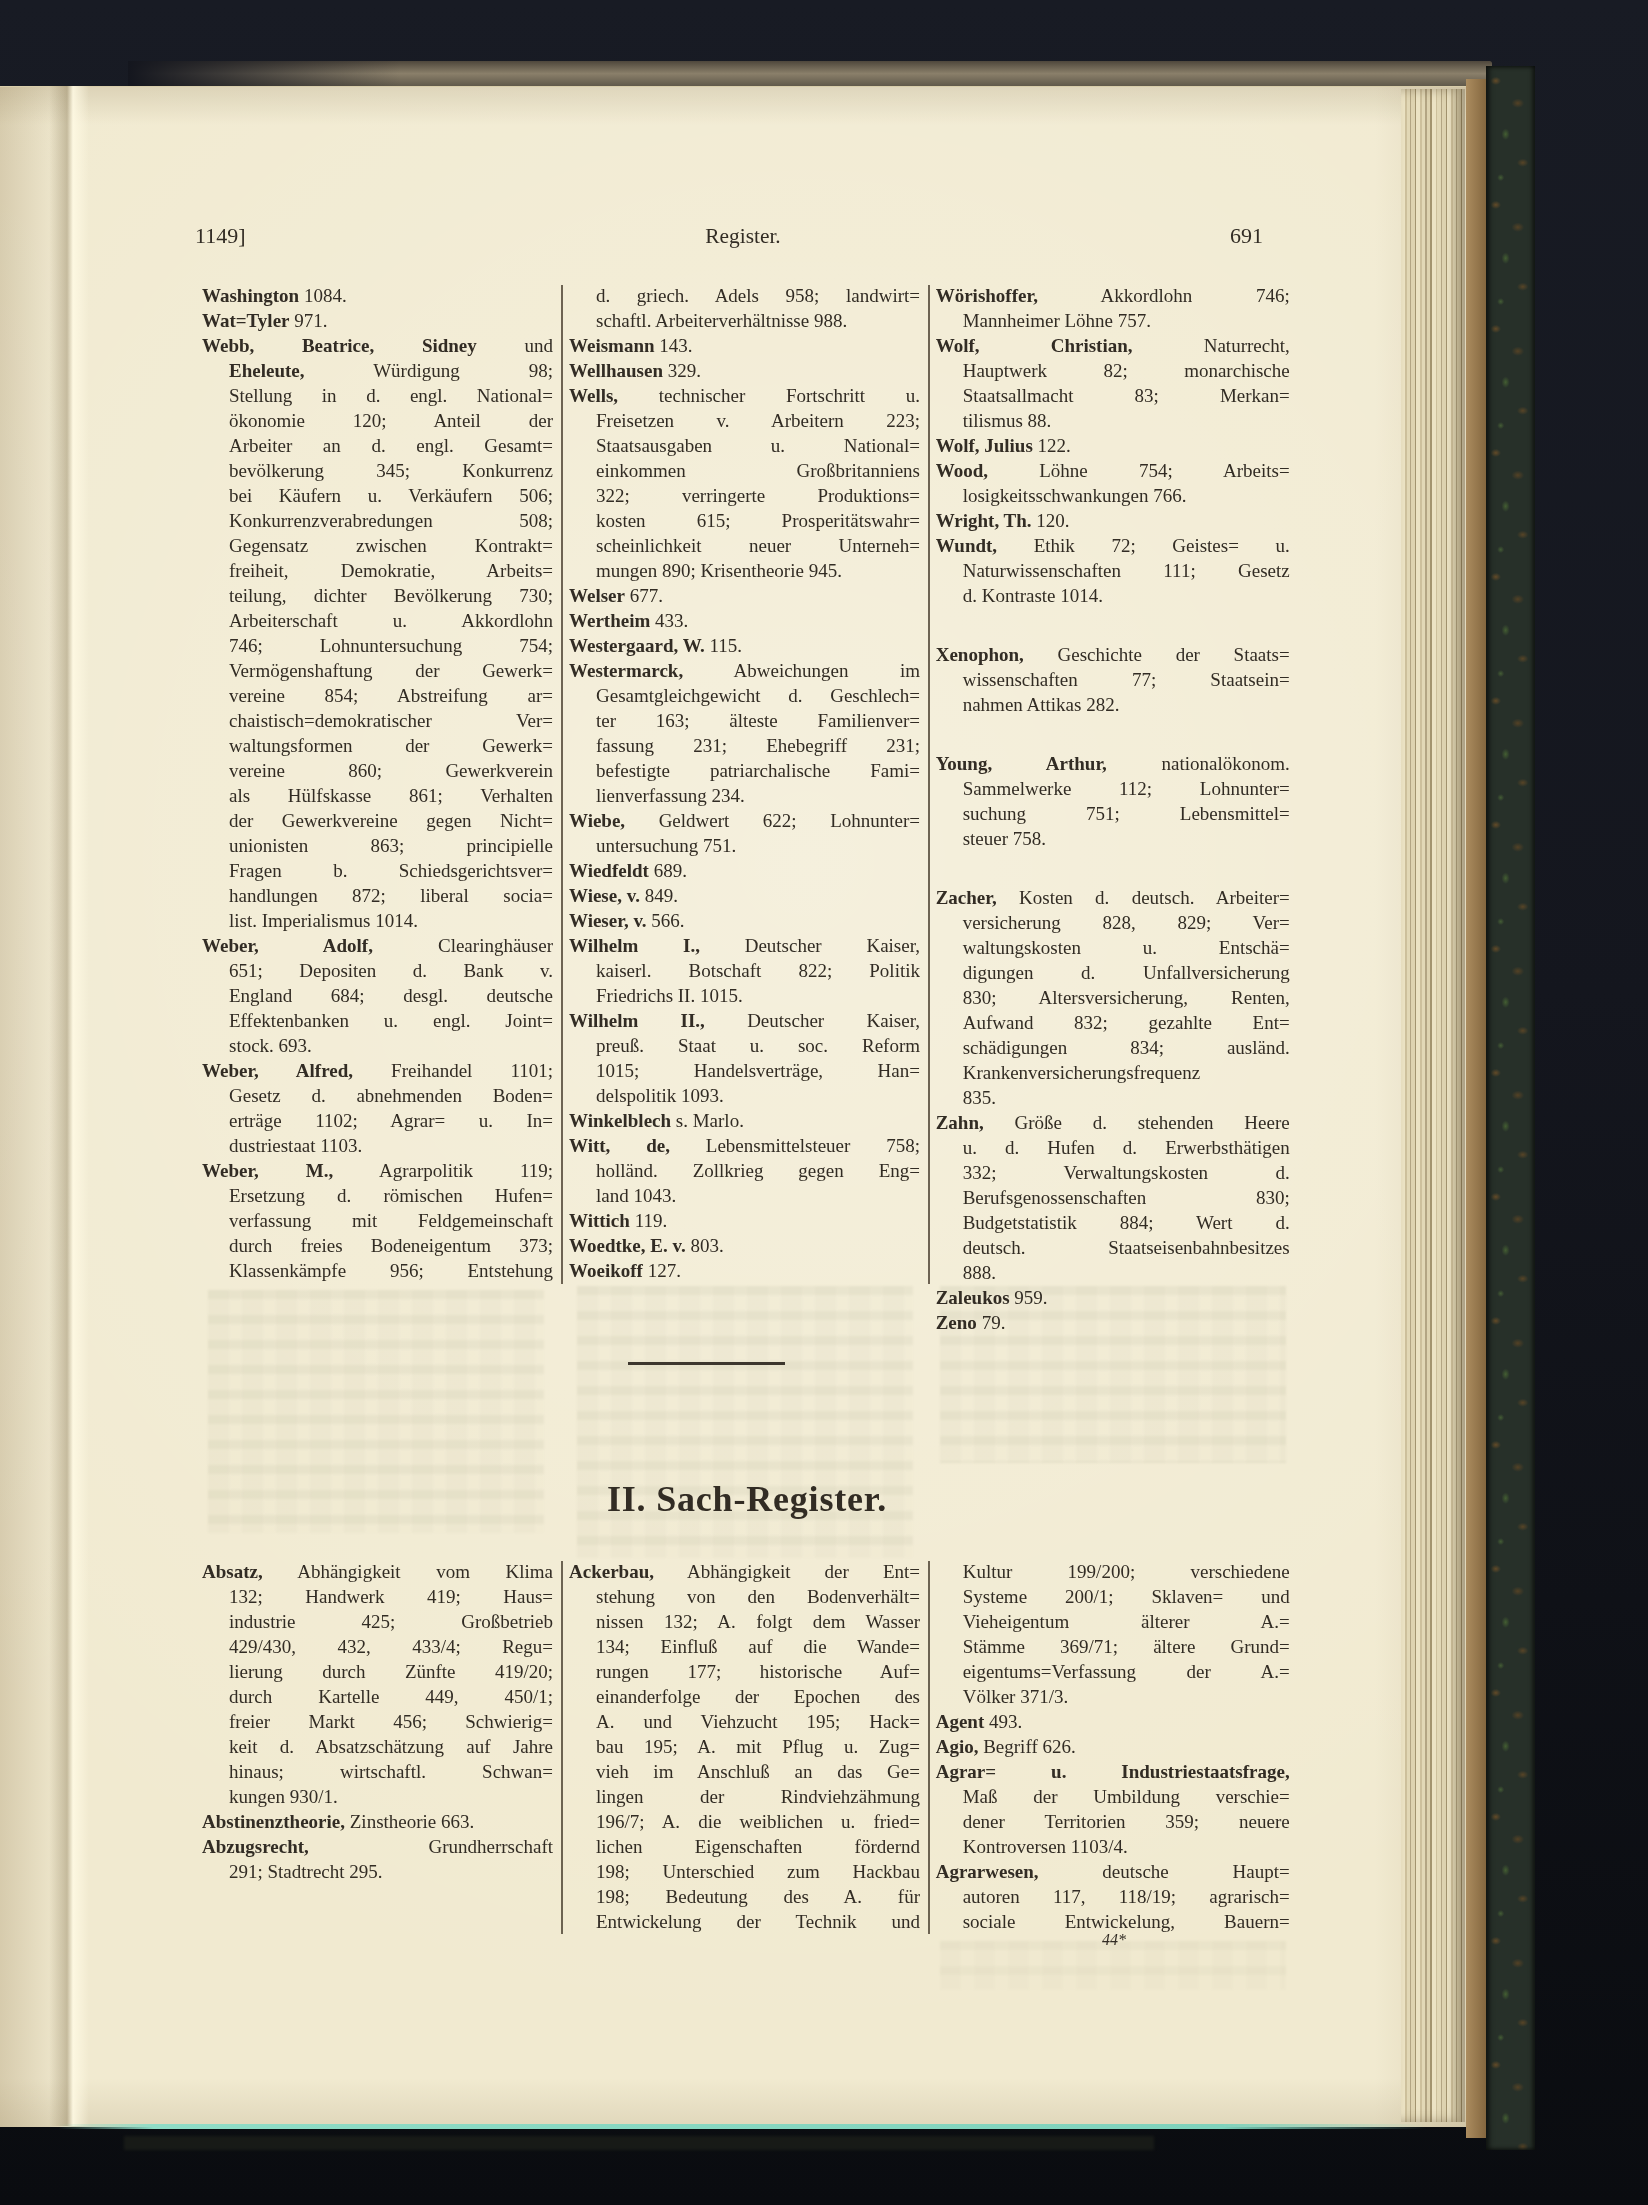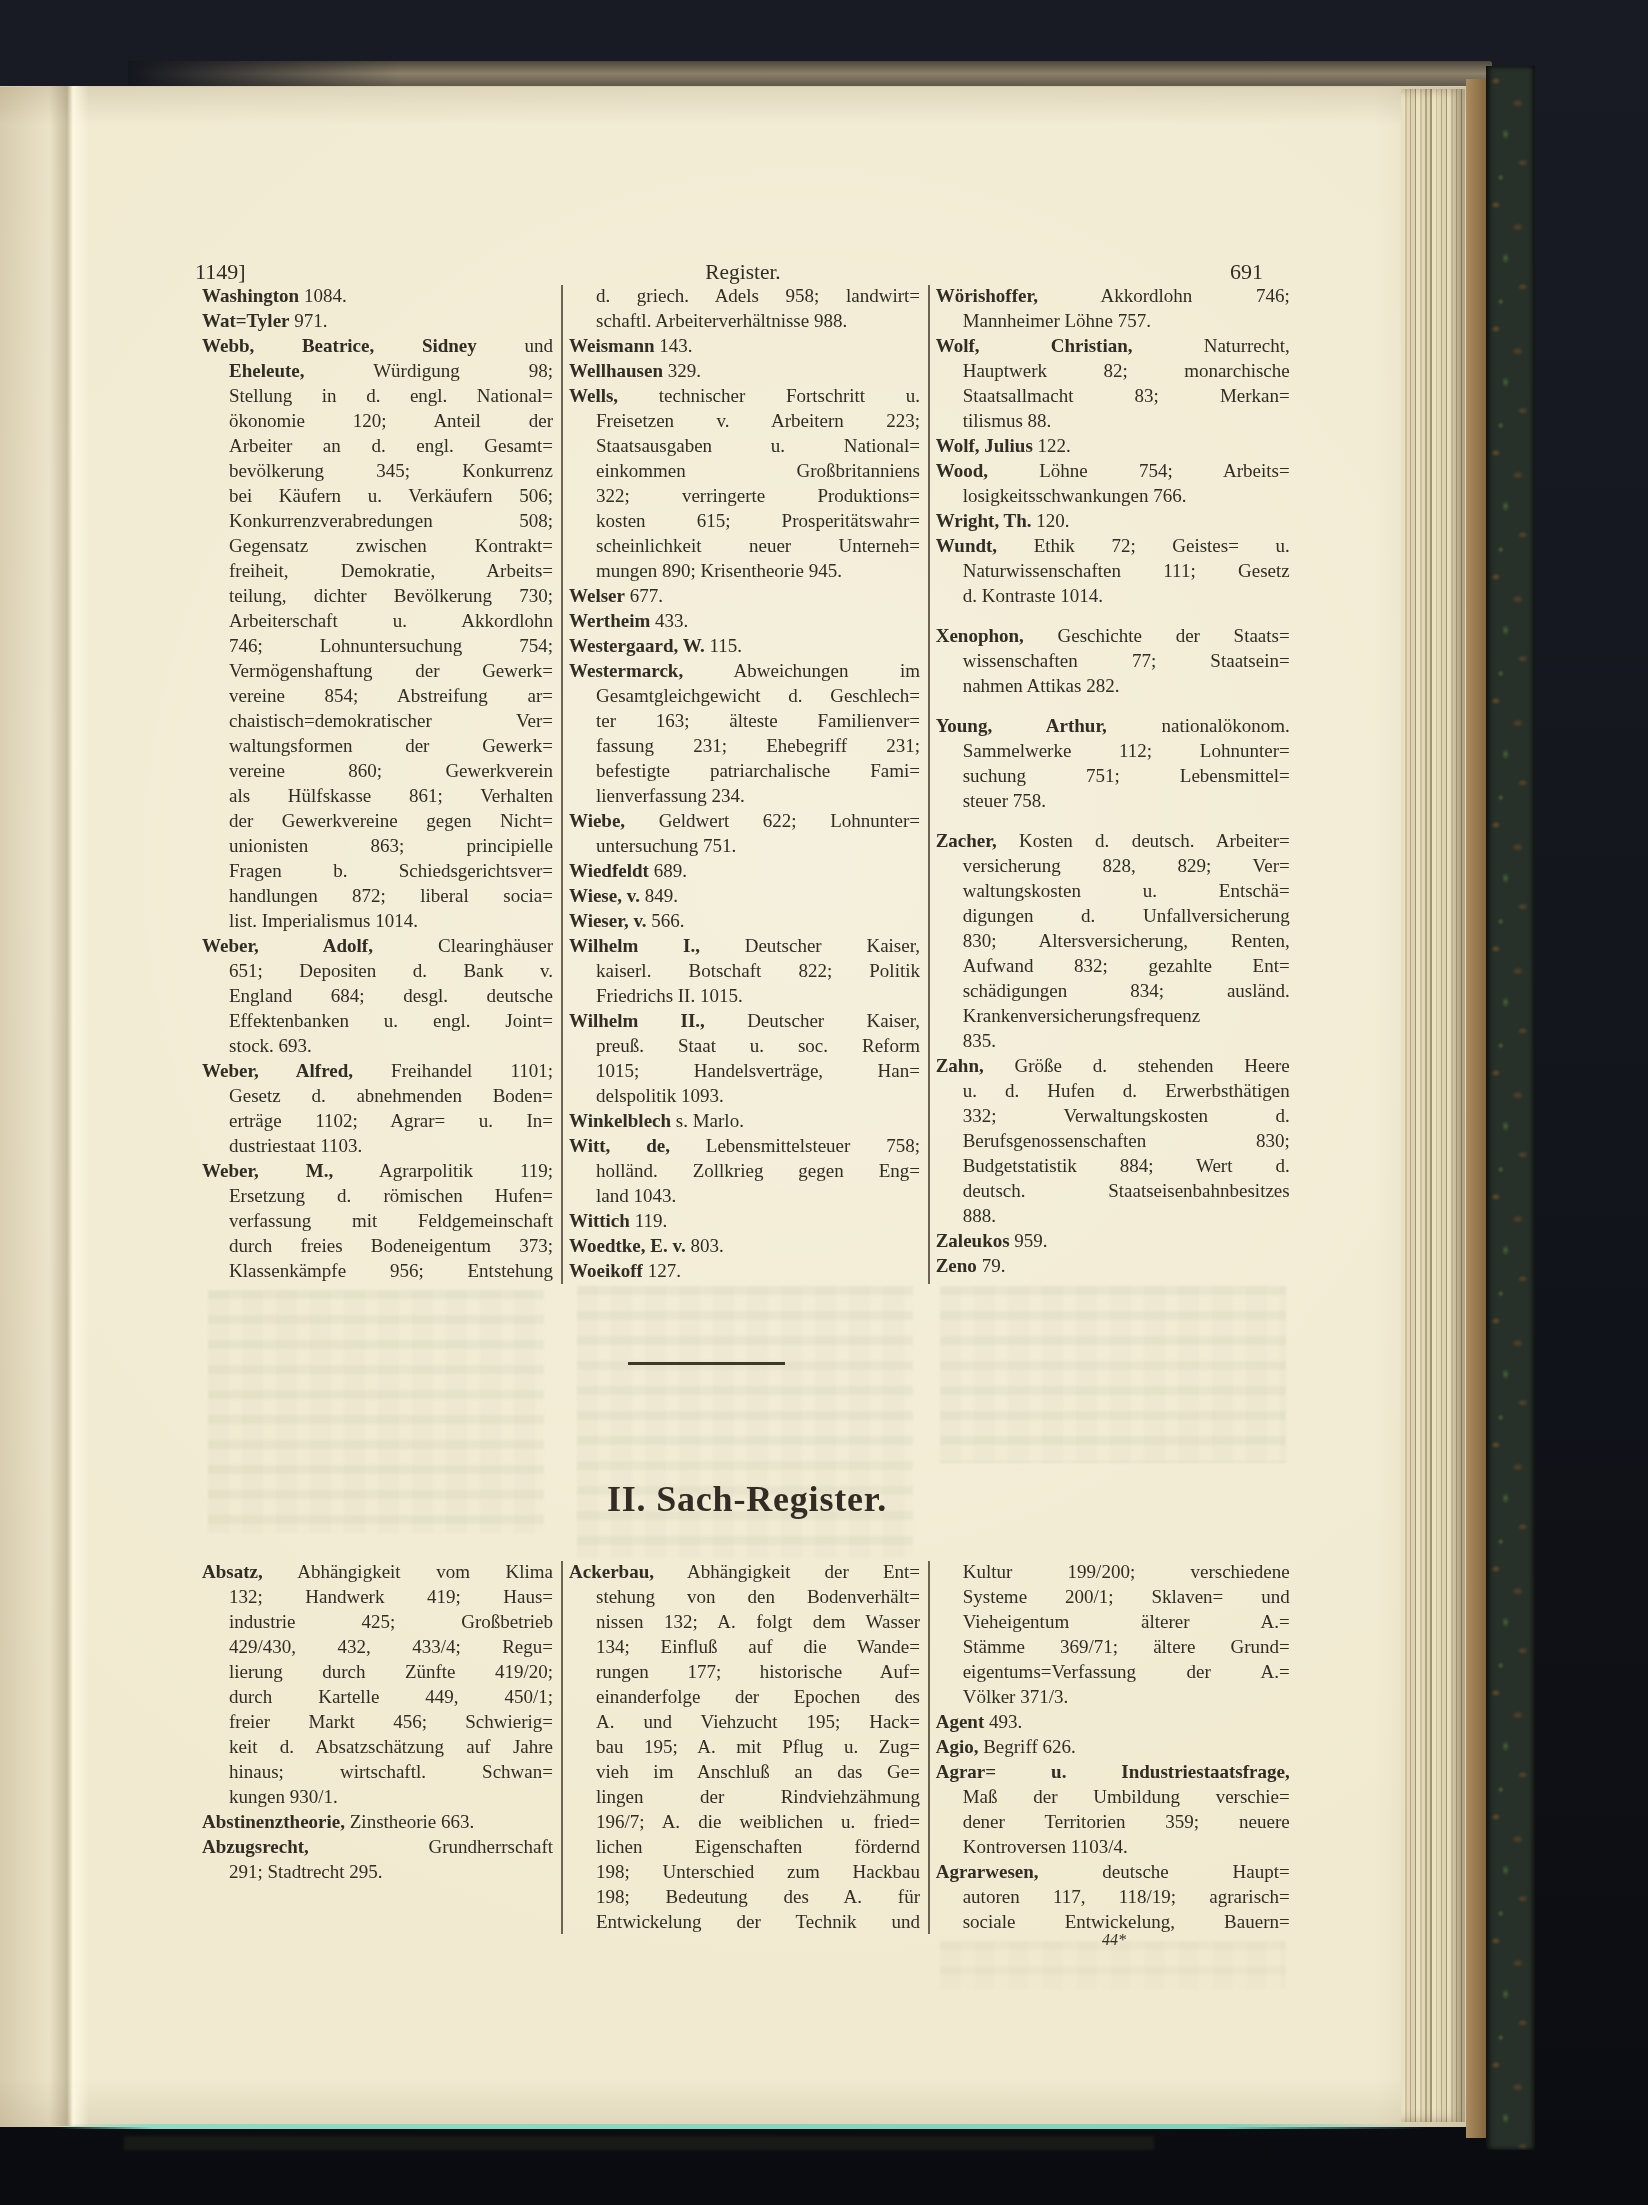--- a/index.html
+++ b/index.html
@@ -51,7 +51,7 @@
     background:#23261d;opacity:.55;filter:blur(1.6px);}
 
   
-  .page-head{position:absolute;left:195px;top:223px;width:1096px;height:35px;font-size:22px;margin-top:36px;}
+  .page-head{position:absolute;left:195px;top:223px;width:1096px;height:35px;font-size:22px;}
   .ph-left{position:absolute;left:0;top:0;}
   .ph-center{position:absolute;left:0;right:0;top:0.8px;text-align:center;font-size:21.4px;}
   .ph-right{position:absolute;right:28px;top:0;}

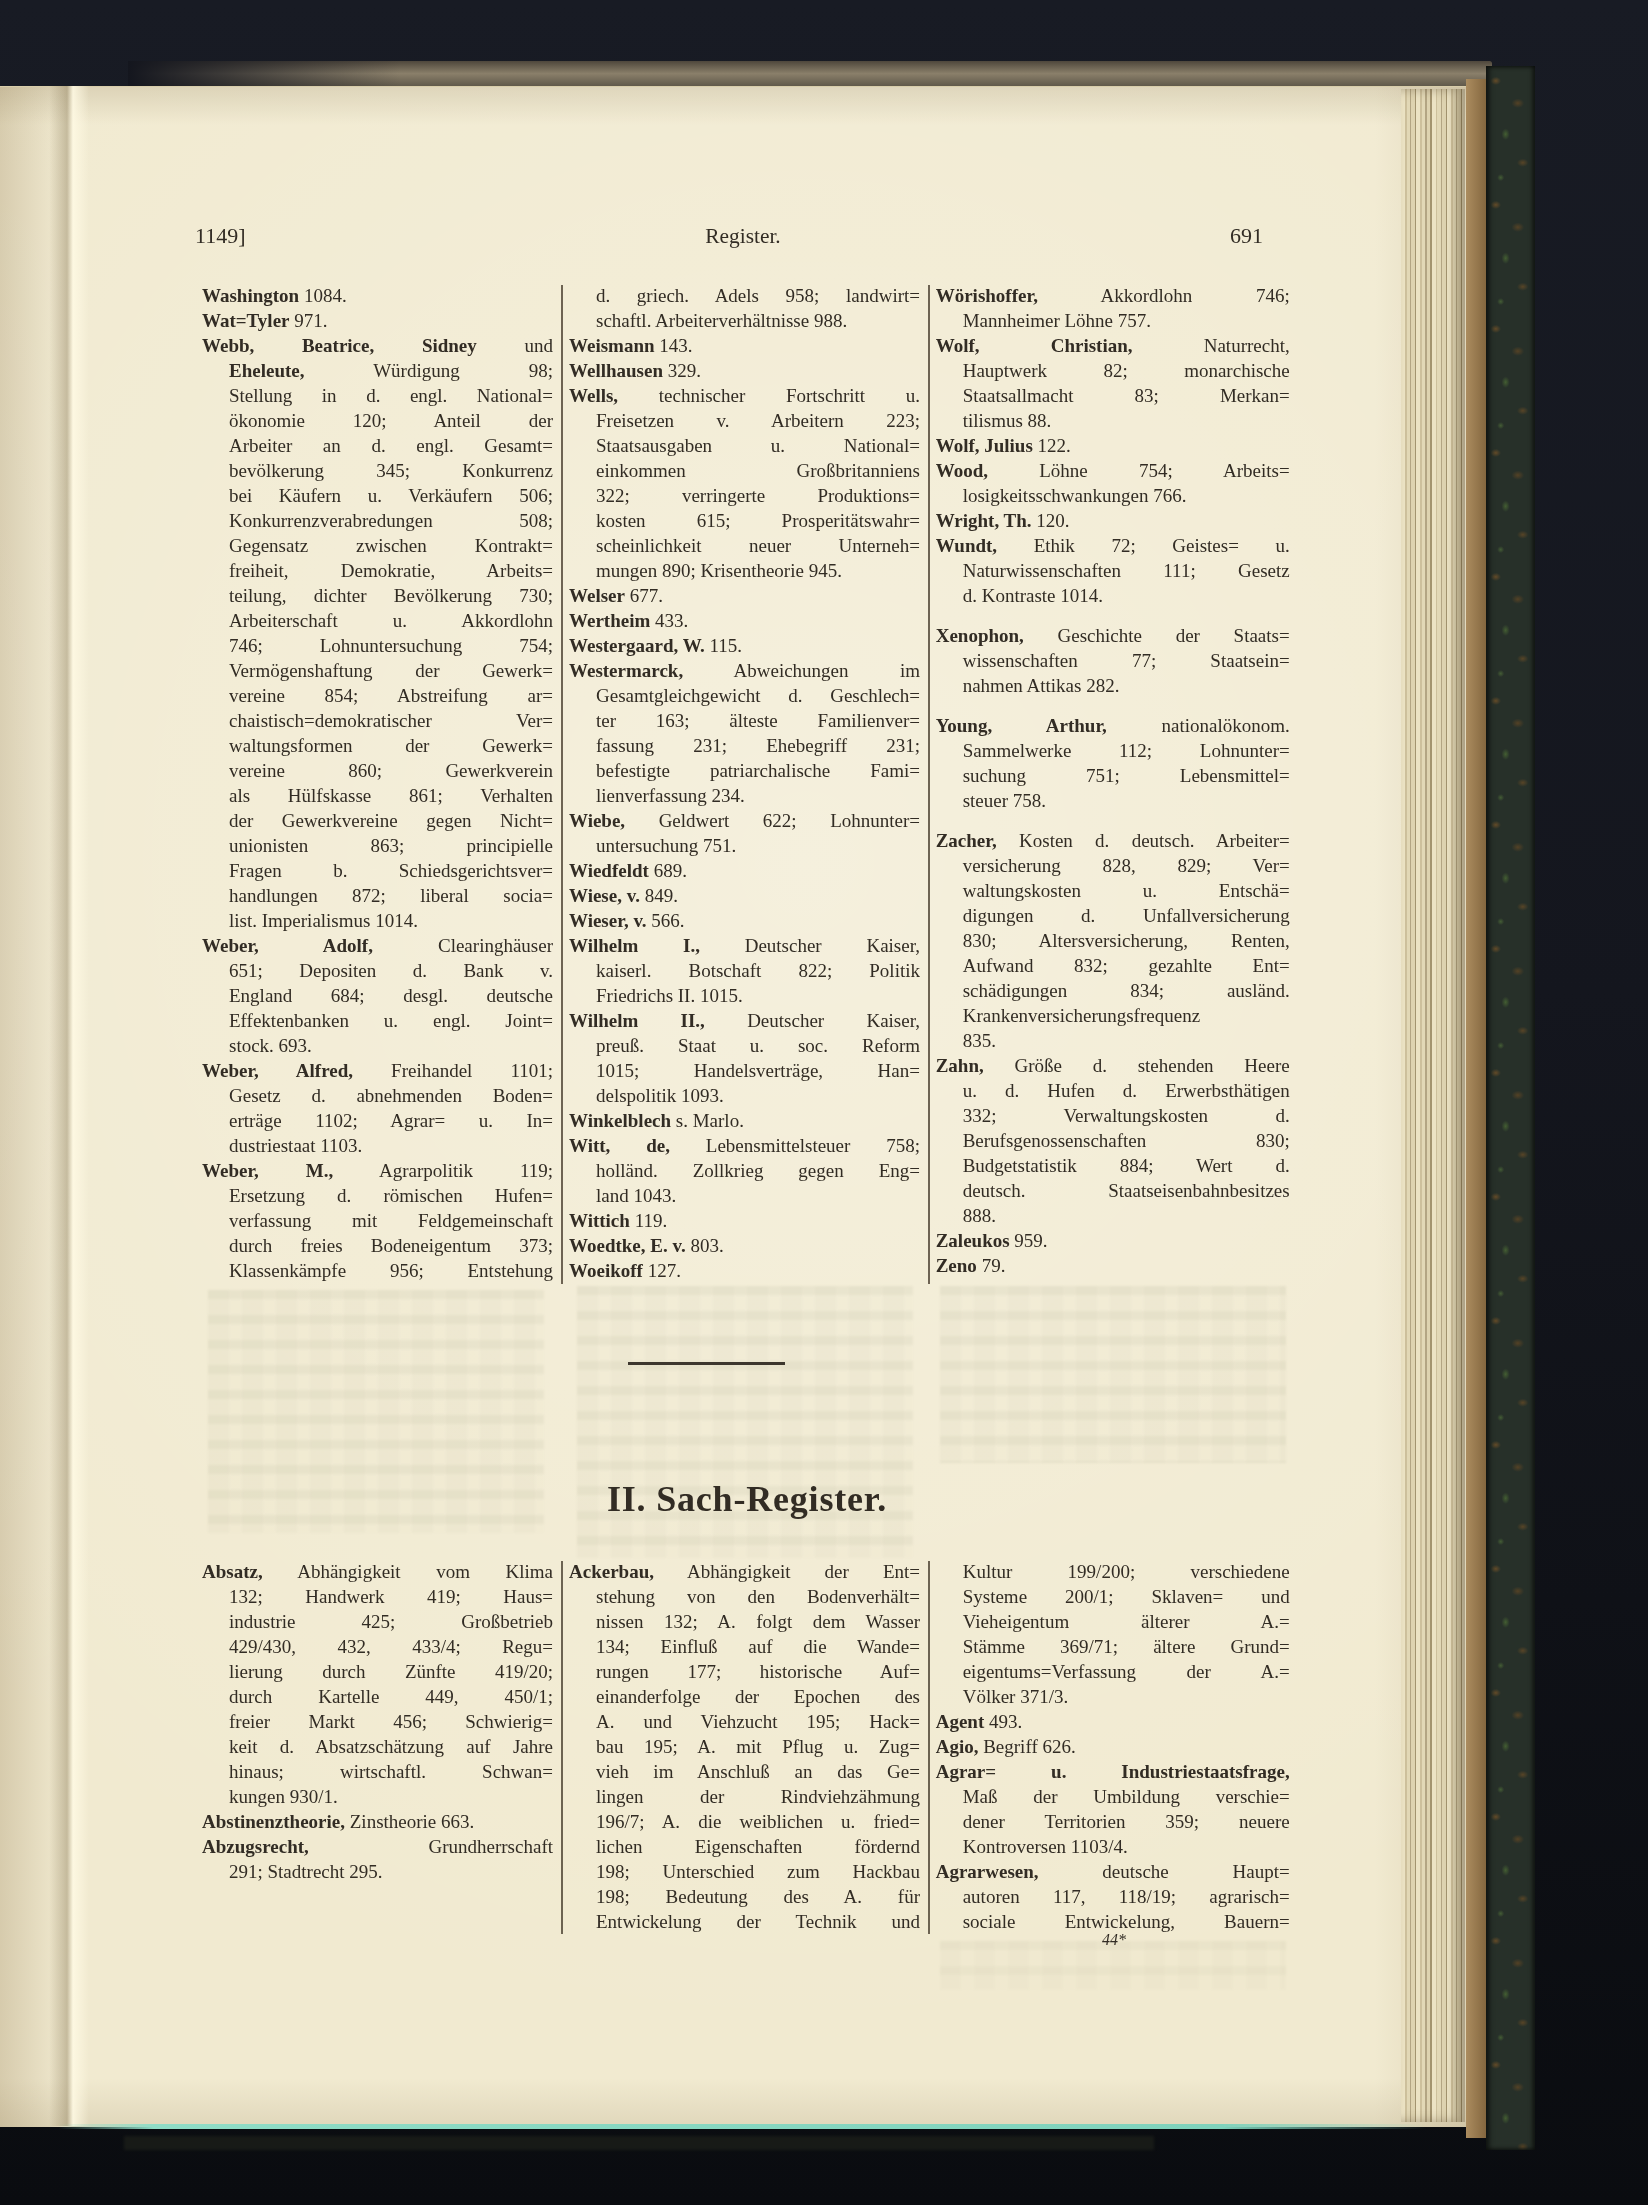--- a/index.html
+++ b/index.html
@@ -72,7 +72,7 @@
   .line.cont{padding-left:27px;}
   .line.last{text-align-last:left;}
   .b{font-weight:700;}
-  .group + .group{margin-top:15px;}
+  .group + .group{margin-top:34px;}
 
   .divider{position:absolute;left:628px;top:1362px;width:157px;height:2.5px;background:#3c362d;}
   .sach-title{position:absolute;left:202px;top:1475px;width:1090px;margin:0;text-align:center;

